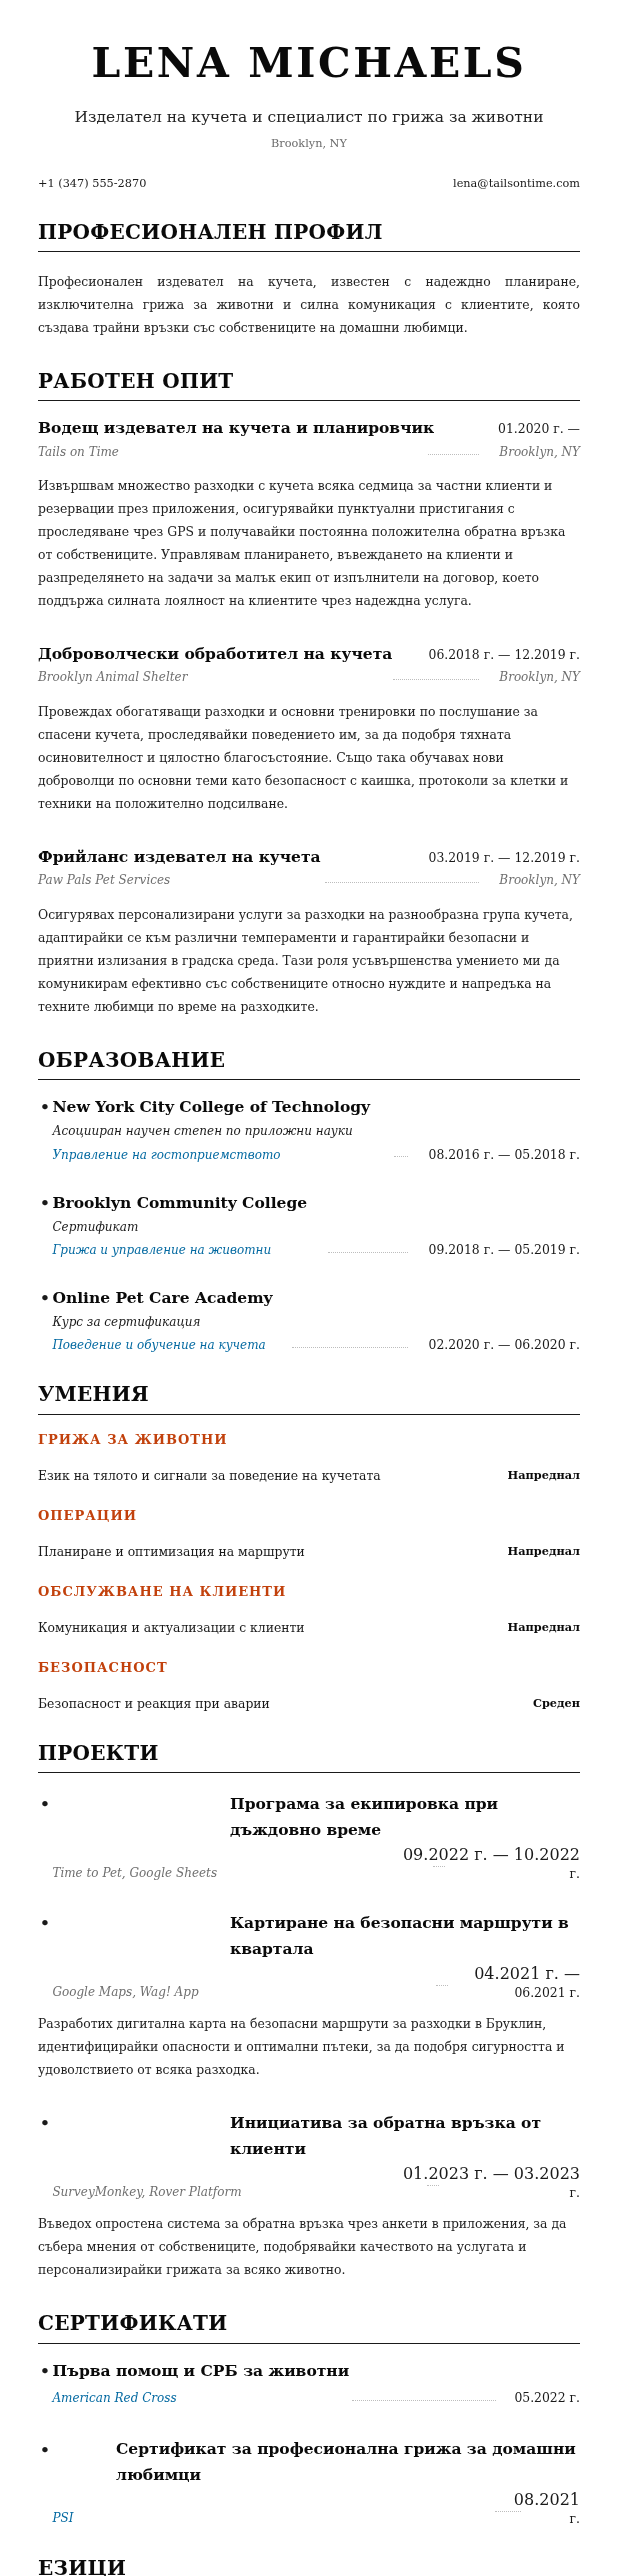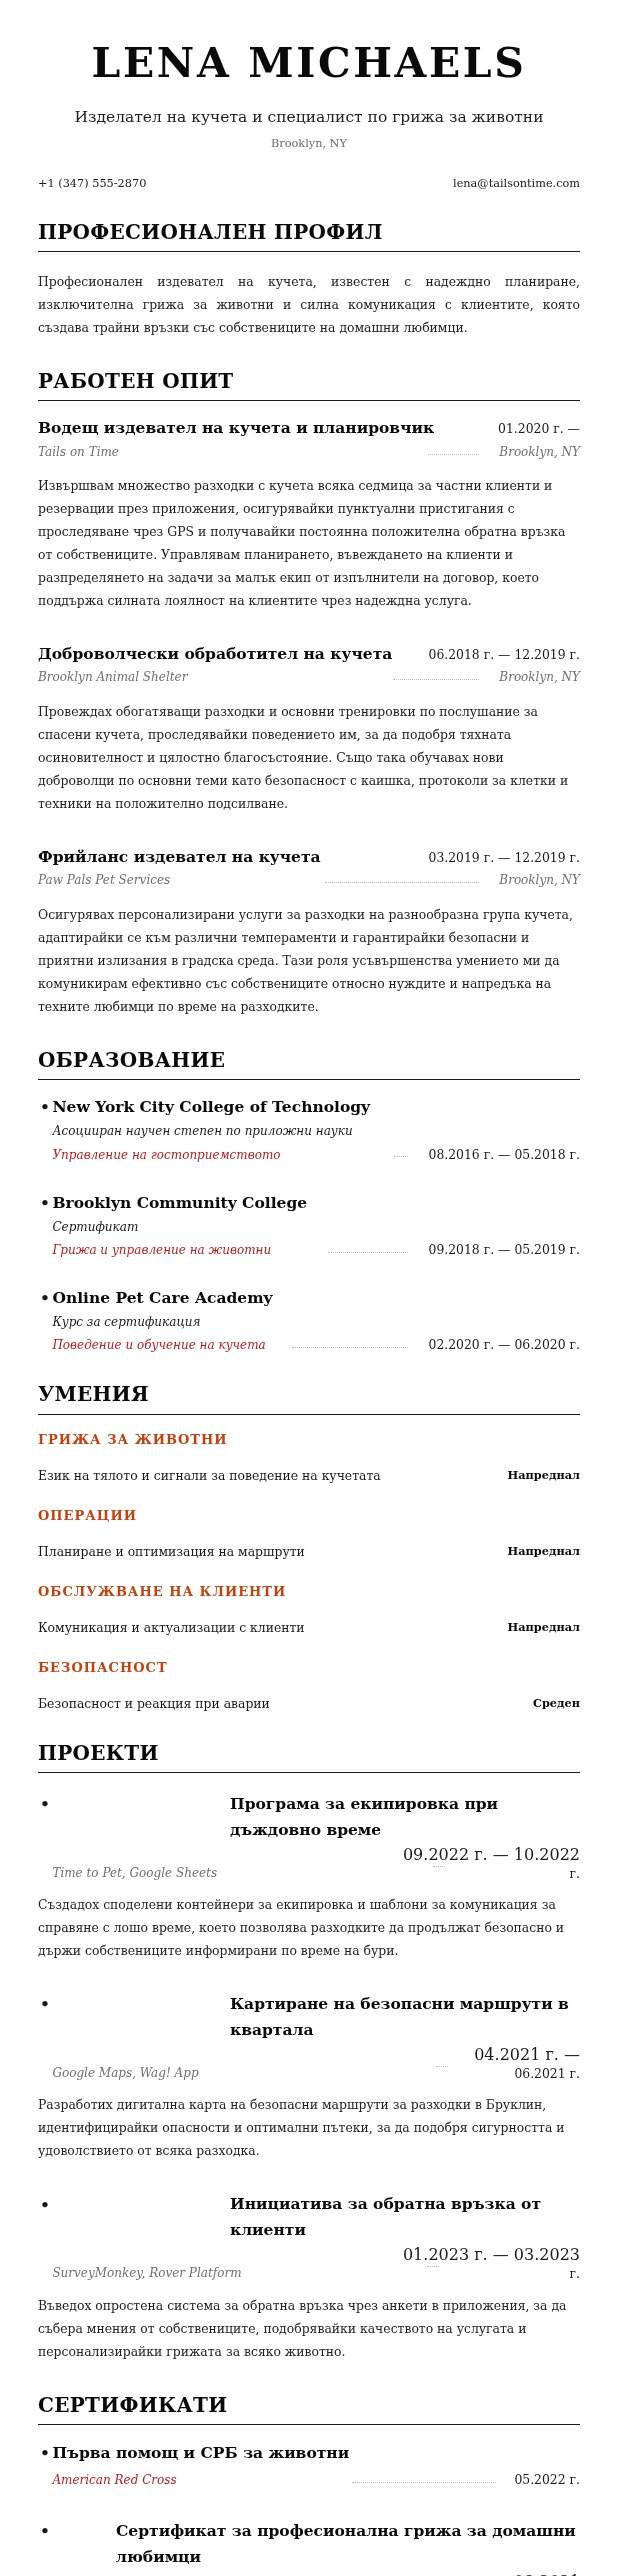--- a/index.html
+++ b/index.html
@@ -45,7 +45,7 @@
   .edu-name { font-size: 15.5px; font-weight: bold; color: #0a0a0a; }
   .degree { font-size: 12px; font-style: italic; margin-top: 8.2px; color: #1a1a1a; }
   .edu-sub { display: flex; align-items: flex-end; margin-top: 8.2px; }
-  .field { font-size: 12px; font-style: italic; color: #b91c1c; }
+  .field { font-size: 12px; font-style: italic; color: #0369a1; }
   .skill-cat {
     font-size: 13px; font-weight: bold; letter-spacing: 1px;
     color: #c2410c; margin-top: 25px;

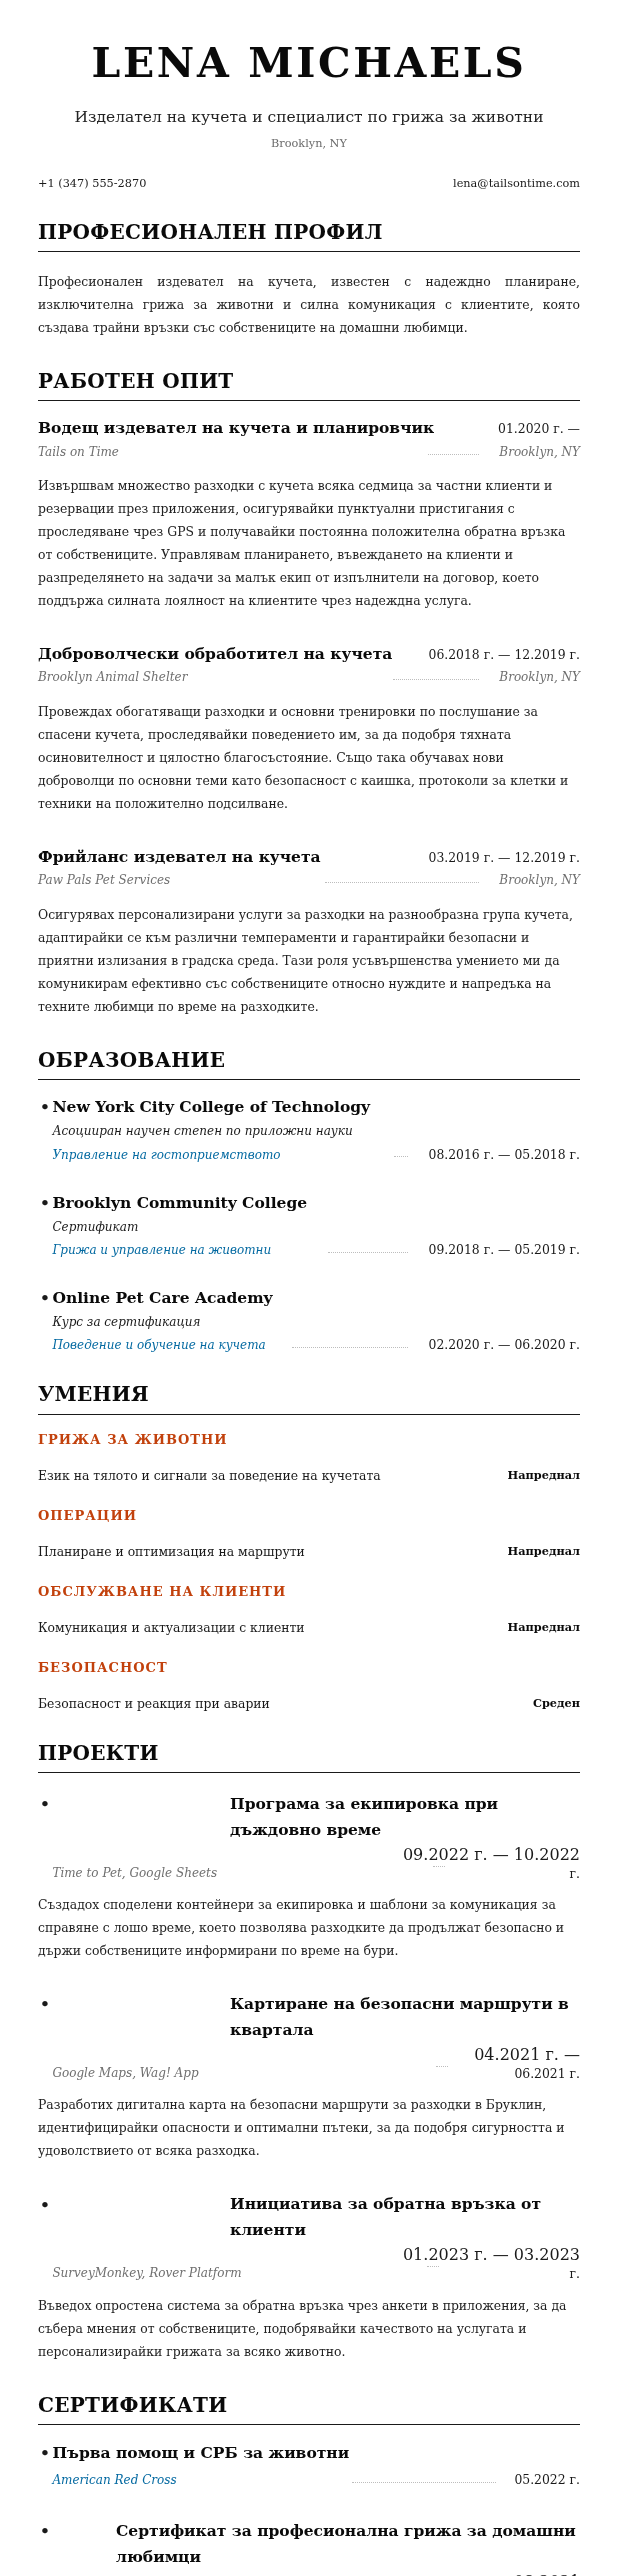--- a/index.html
+++ b/index.html
@@ -207,7 +207,6 @@
           <span style="flex:1"></span>
           <span class="date">г.</span>
         </div>
-        <p class="proj-desc">Създадох споделени контейнери за екипировка и шаблони за комуникация за справяне с лошо време, което позволява разходките да продължат безопасно и държи собствениците информирани по време на бури.</p>
       </div>
       <div class="proj">
         <span class="bullet" style="top:3.1px;">•</span>

